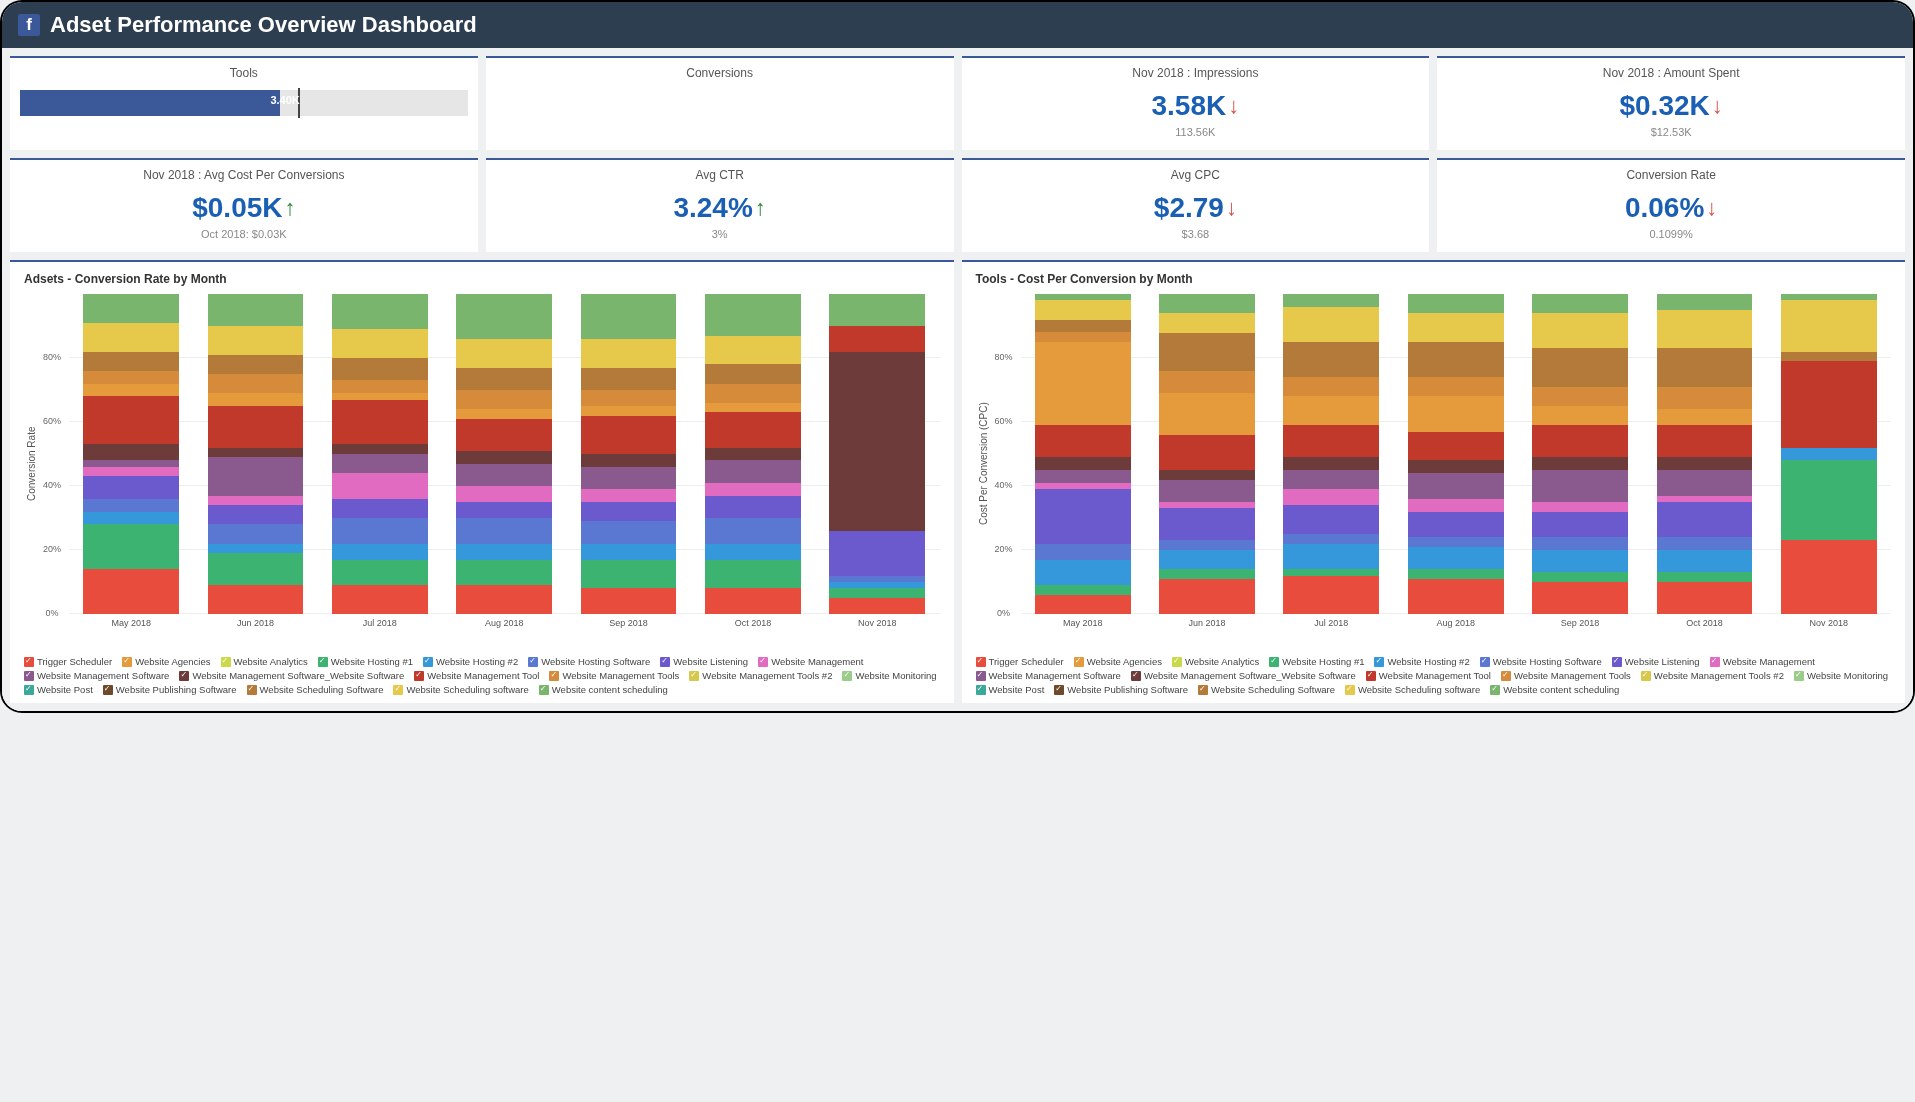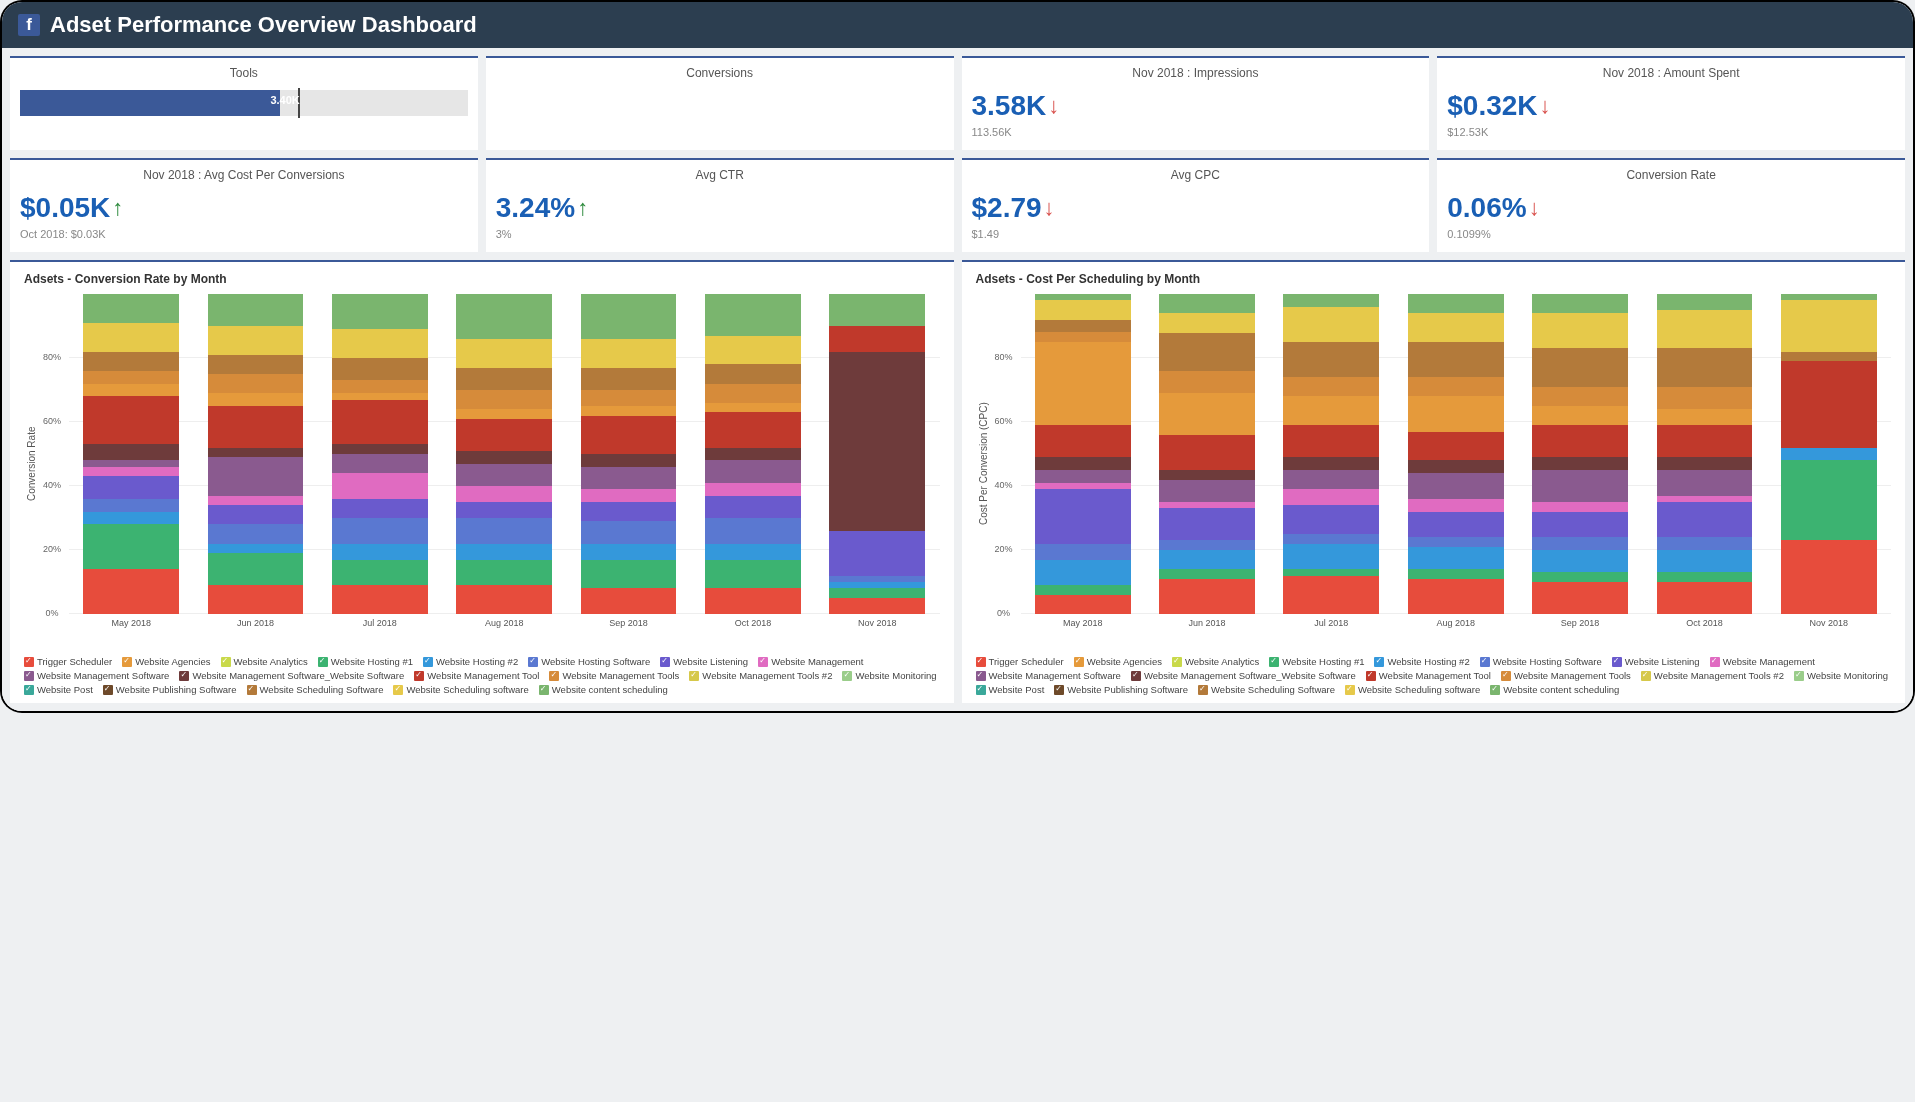--- a/index.html
+++ b/index.html
@@ -12,7 +12,7 @@
 .grid { display:grid; grid-template-columns: repeat(4, 1fr); gap:8px; padding:8px; background:#eef0f2;}
 .card { background:#fff; border-top:2px solid #3b5998; padding:8px 10px 12px 10px; }
 .card .title { text-align:center; font-size:12px; color:#555; margin-bottom:10px;}
-.kpi { }
+.kpi { text-align:center;}
 .kpi .big { font-size:28px; font-weight:700; color:#1a5fb4; display:inline-flex; align-items:center; gap:2px;}
 .kpi .sub { font-size:11px; color:#888; margin-top:4px;}
 .arrow-up { color:#2e8b3d; font-size:22px; font-weight:400;}

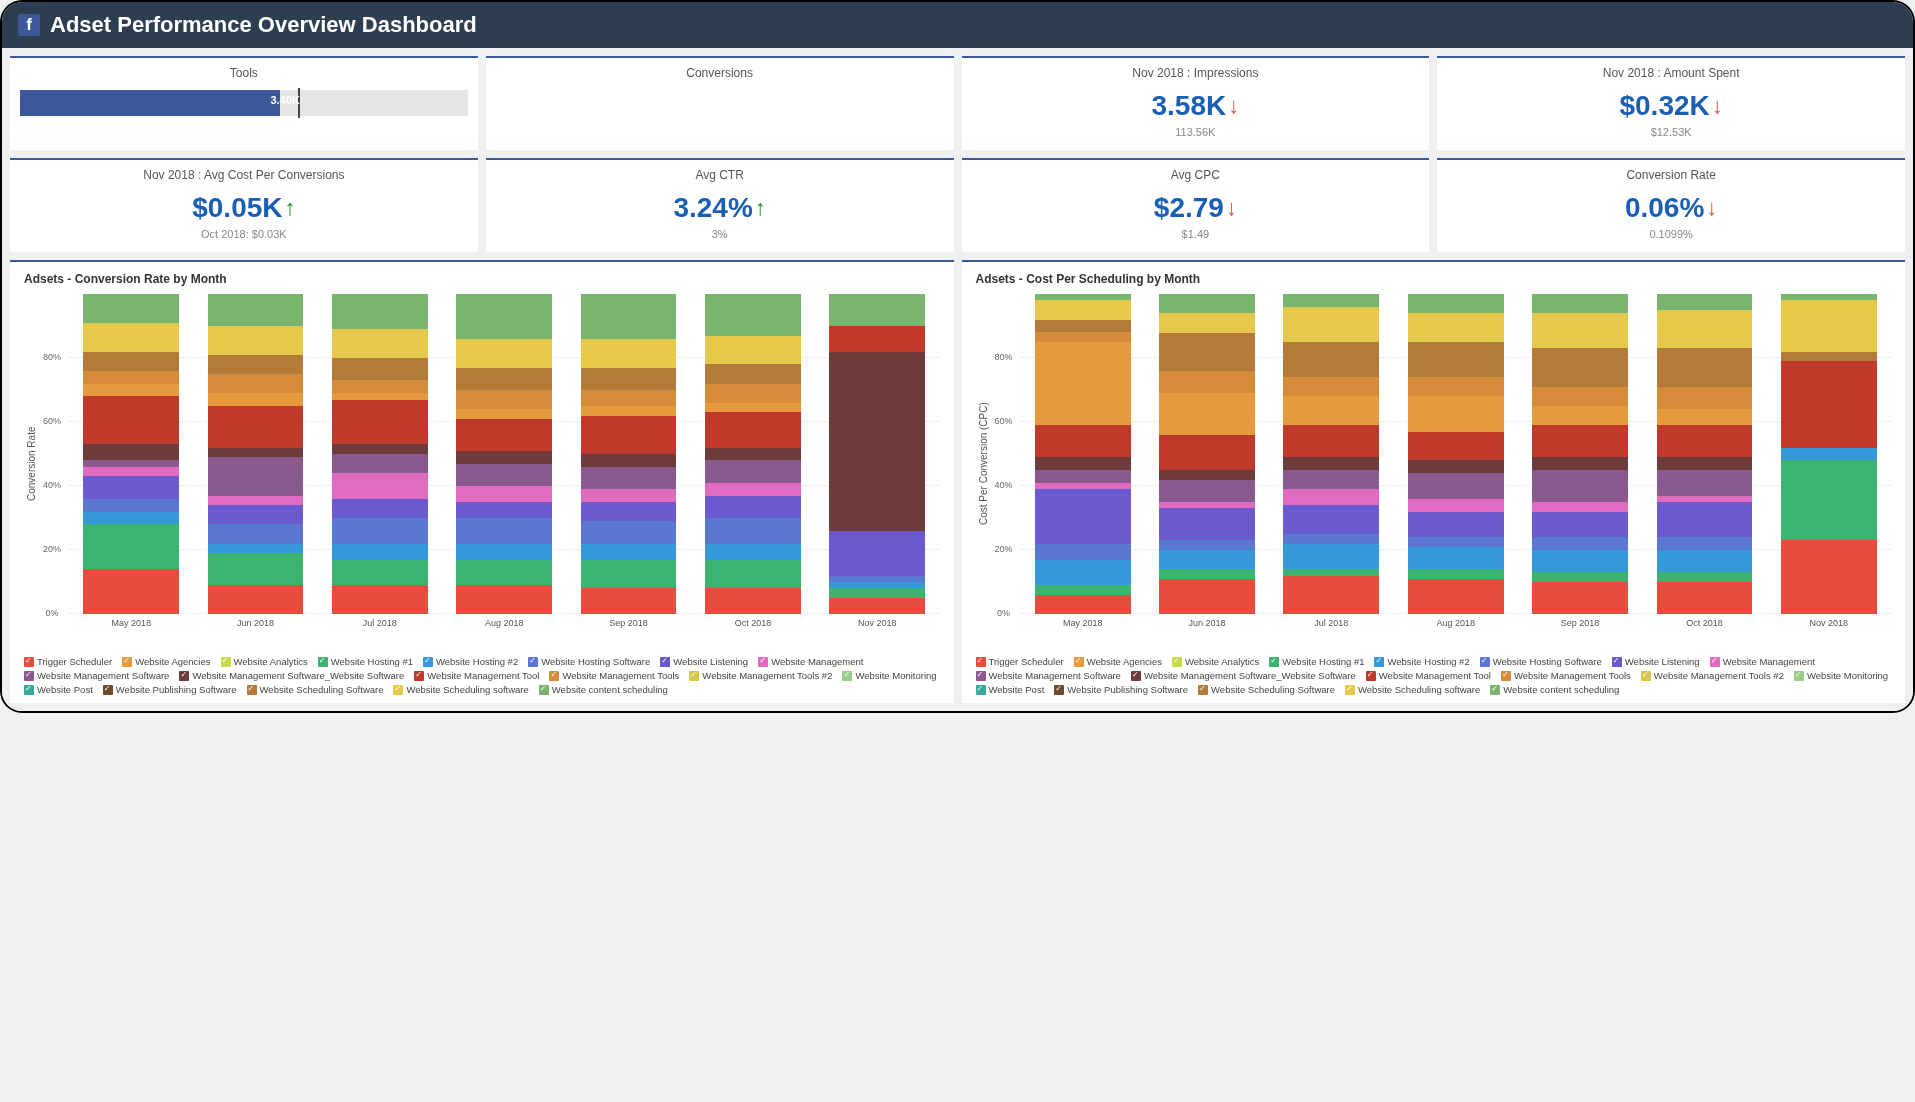--- a/index.html
+++ b/index.html
@@ -93,7 +93,7 @@
           <div class="kpi"><div class="big">
               <span>$2.79</span>
               <span class="arrow-down">↓</span>
-            </div><div class="sub">$1.49</div></div>
+            </div><div class="sub">$3.68</div></div>
         </div>
         <div class="card">
           <div class="title">Conversion Rate</div>

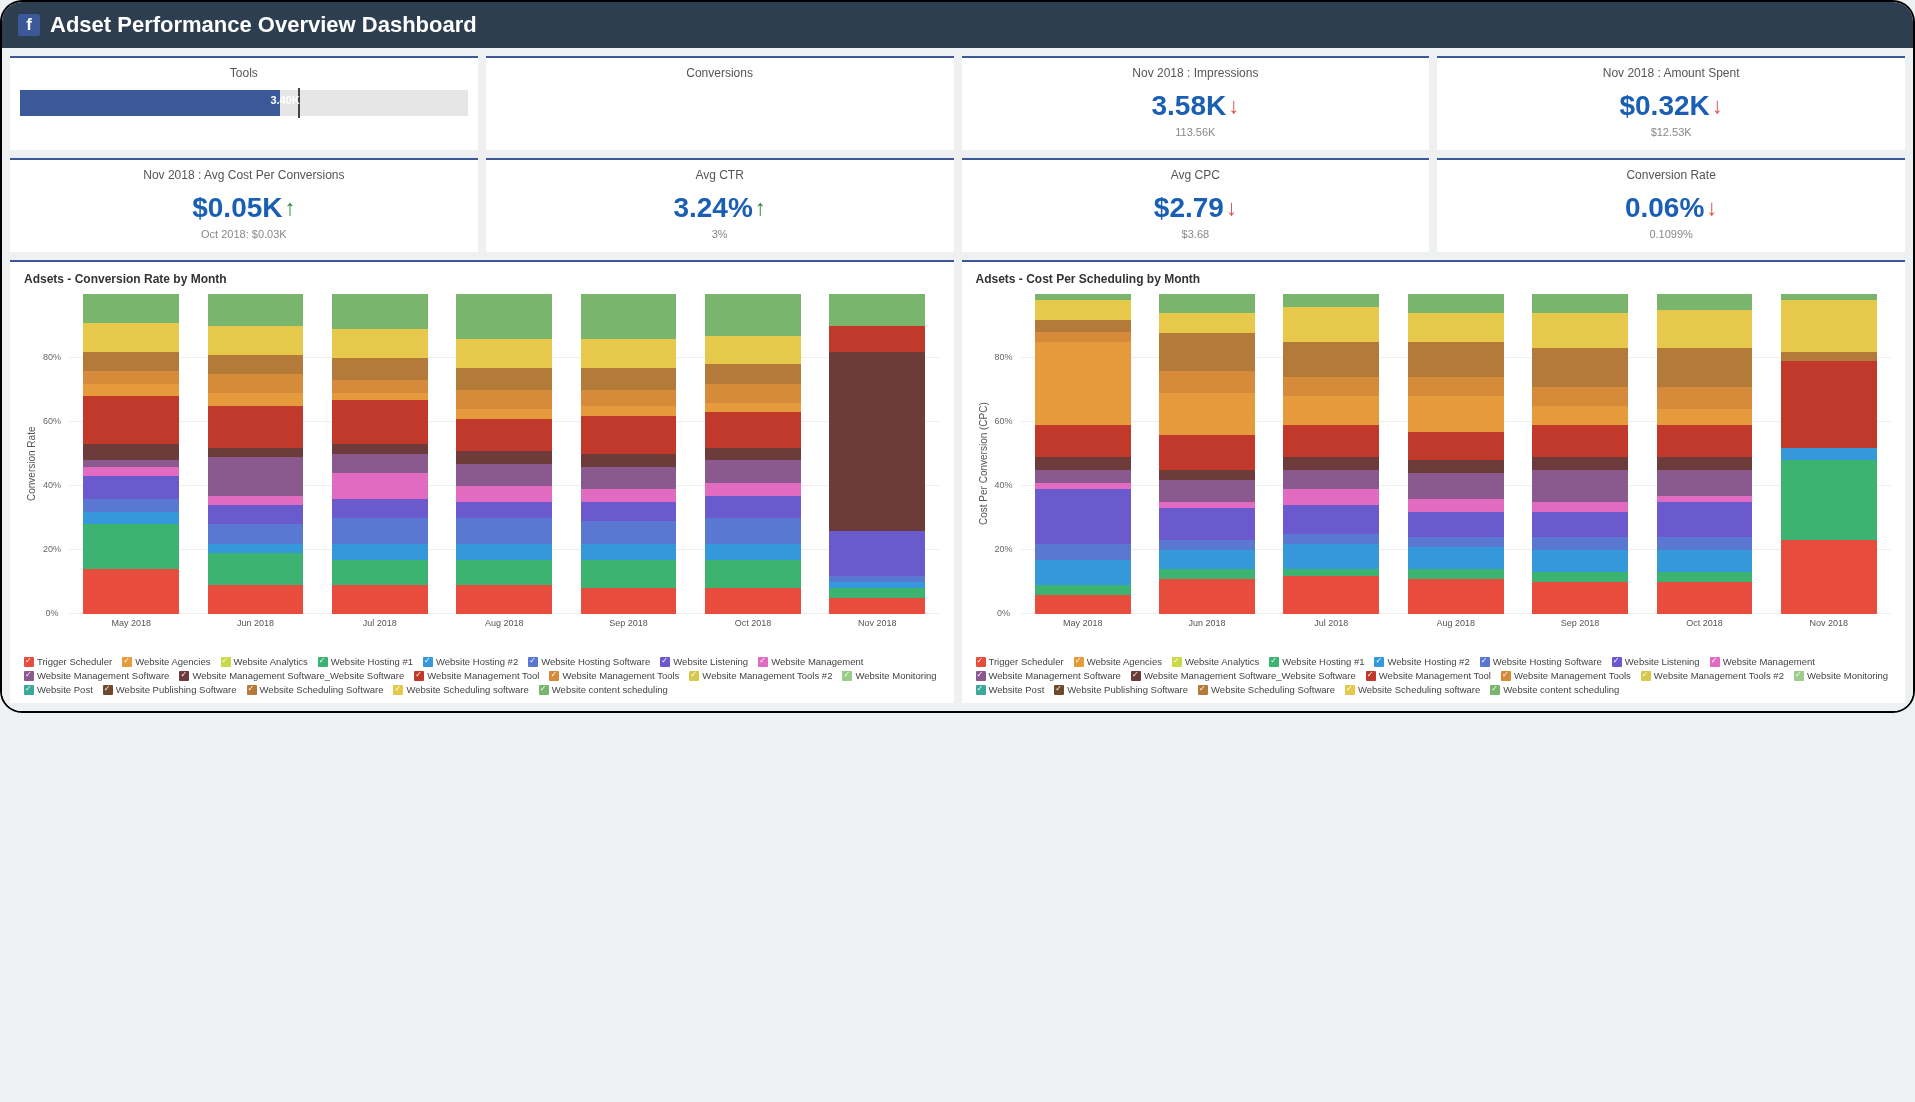--- a/index.html
+++ b/index.html
@@ -322,7 +322,7 @@
           </div>
         </div>
         <div class="chart-card">
-          <div class="chart-title">Adsets - Cost Per Scheduling by Month</div>
+          <div class="chart-title">Tools - Cost Per Conversion by Month</div>
           <div class="plot">
             <div class="ylabel">Cost Per Conversion (CPC)</div>
             <div class="axes">

